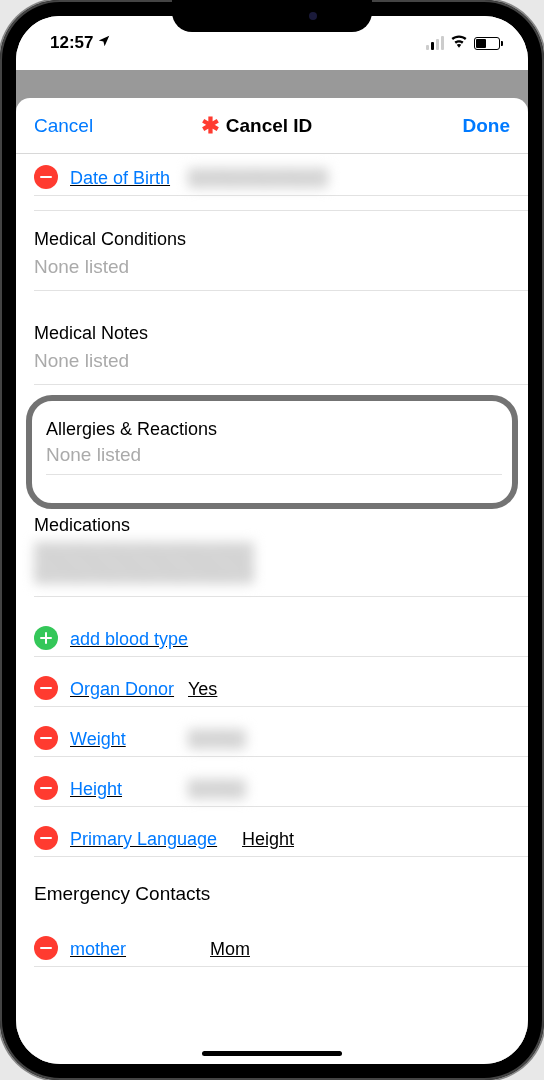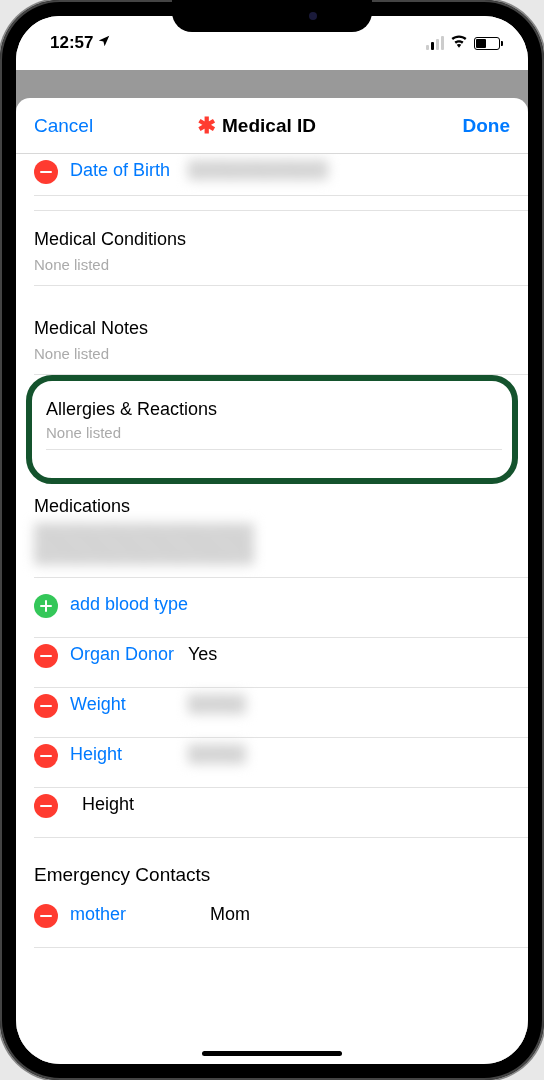--- a/index.html
+++ b/index.html
@@ -239,7 +239,7 @@
         <span class="nav-btn">Cancel</span>
         <div class="nav-title">
           <span class="star-icon">✱</span>
-          <span>Medical ID</span>
+          <span>Cancel ID</span>
         </div>
         <span class="nav-btn nav-done">Done</span>
       </div>

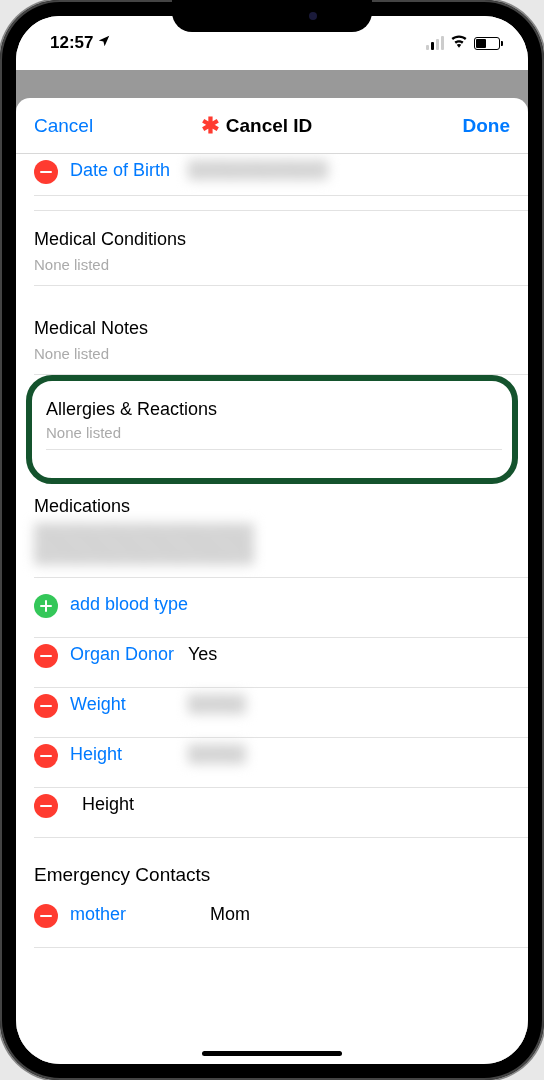--- a/index.html
+++ b/index.html
@@ -109,10 +109,11 @@
 
     .row {
       display: flex;
-      align-items: flex-start;
+      align-items: flex-end;
       min-height: 50px;
       border-bottom: 0.5px solid #e2e2e2;
       padding: 6px 18px 6px 0;
+      text-decoration: underline;
     }
     .row .del-btn {
       width: 24px; height: 24px;

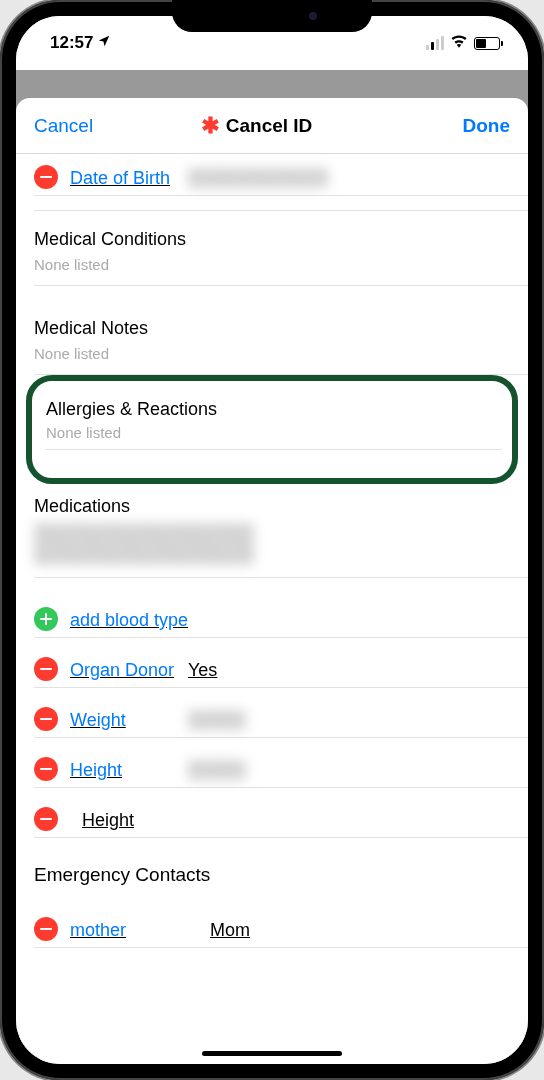--- a/index.html
+++ b/index.html
@@ -155,7 +155,7 @@
     }
     .field-value {
       color: #aaa;
-      font-size: 15px;
+      font-size: 19px;
     }
 
     .highlight {

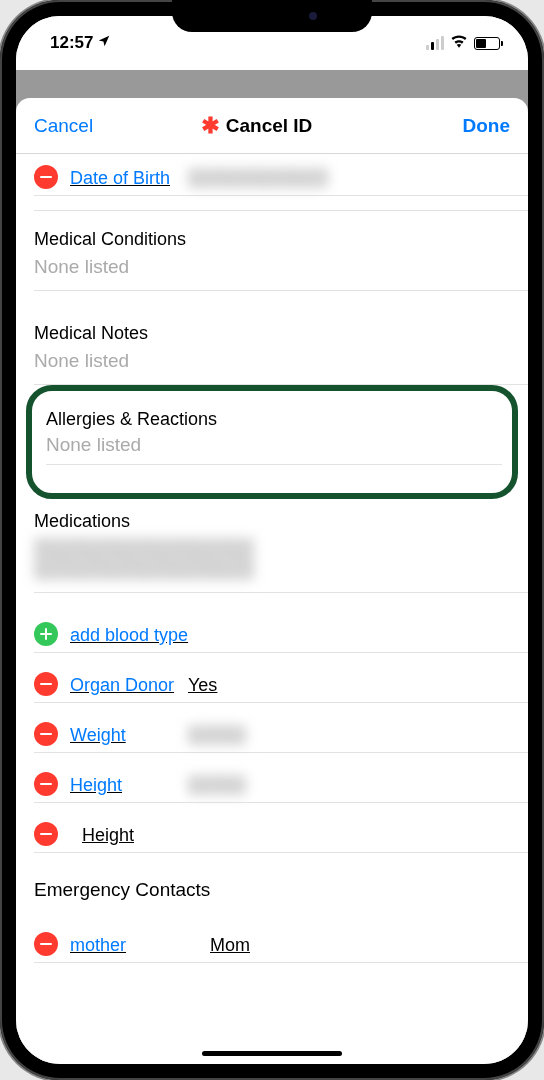--- a/index.html
+++ b/index.html
@@ -159,10 +159,11 @@
     }
 
     .highlight {
-      border: 6px solid #14532d;
+      border: 6px solid #737373;
       border-radius: 26px;
       margin-left: -8px;
       margin-right: 10px;
+      margin-top: 10px;
       padding: 18px 10px 28px 14px;
     }
     .highlight .field-label { margin-bottom: 4px; }

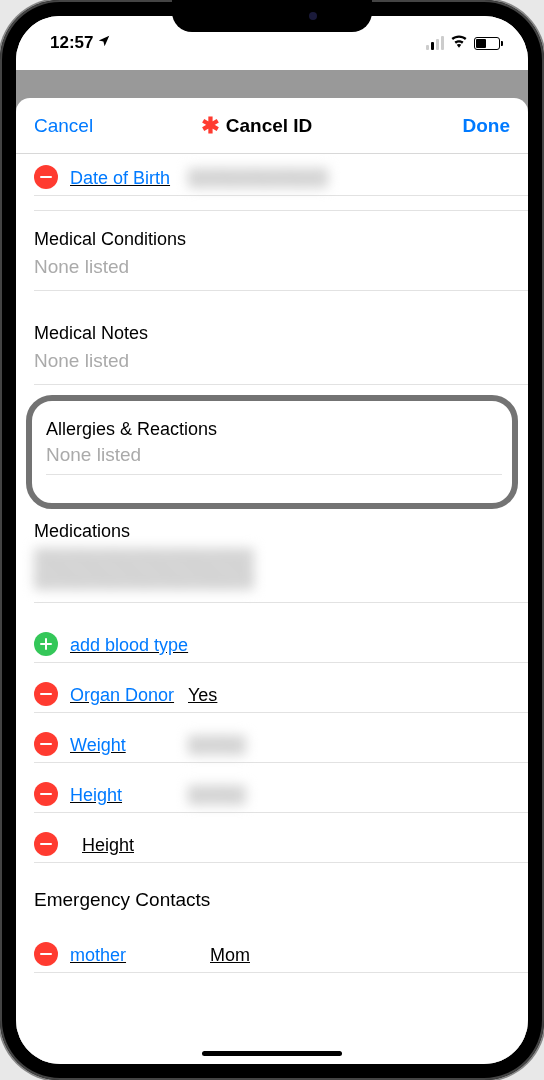--- a/index.html
+++ b/index.html
@@ -271,7 +271,7 @@
           </div>
         </div>
 
-        <div class="field-group" style="border-top:none; padding-top:12px;">
+        <div class="field-group" style="border-top:none; padding-top:6px;">
           <div class="field-label">Medications</div>
           <div class="field-value"><span class="blur-box blur-med">redacted content here line</span></div>
         </div>

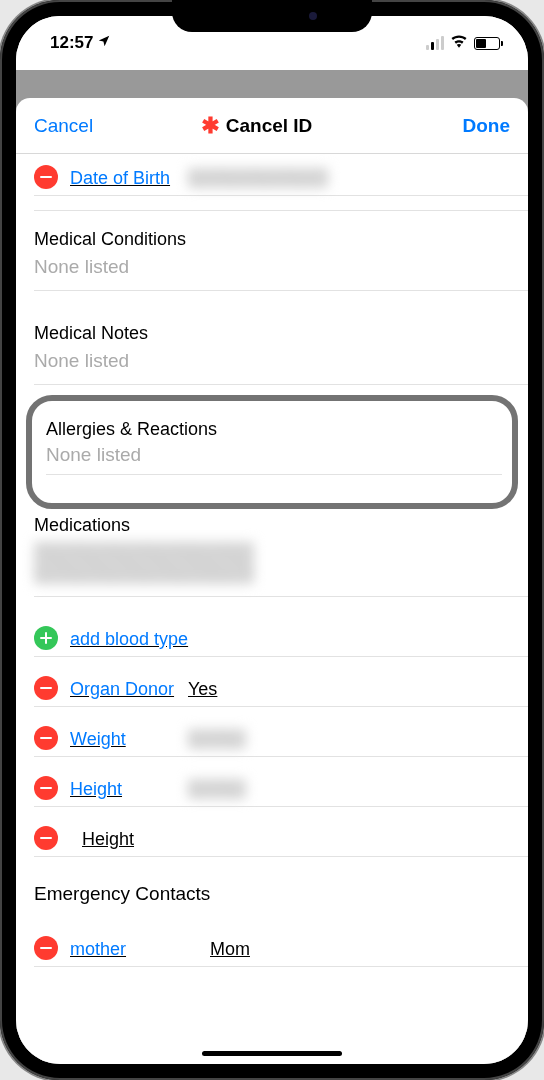--- a/index.html
+++ b/index.html
@@ -301,6 +301,7 @@
 
         <div class="row">
           <div class="del-btn"></div>
+          <span class="link-label" style="min-width:160px;">Primary Language</span>
           <span class="value indented" style="margin-left:12px;">Height</span>
         </div>
 

